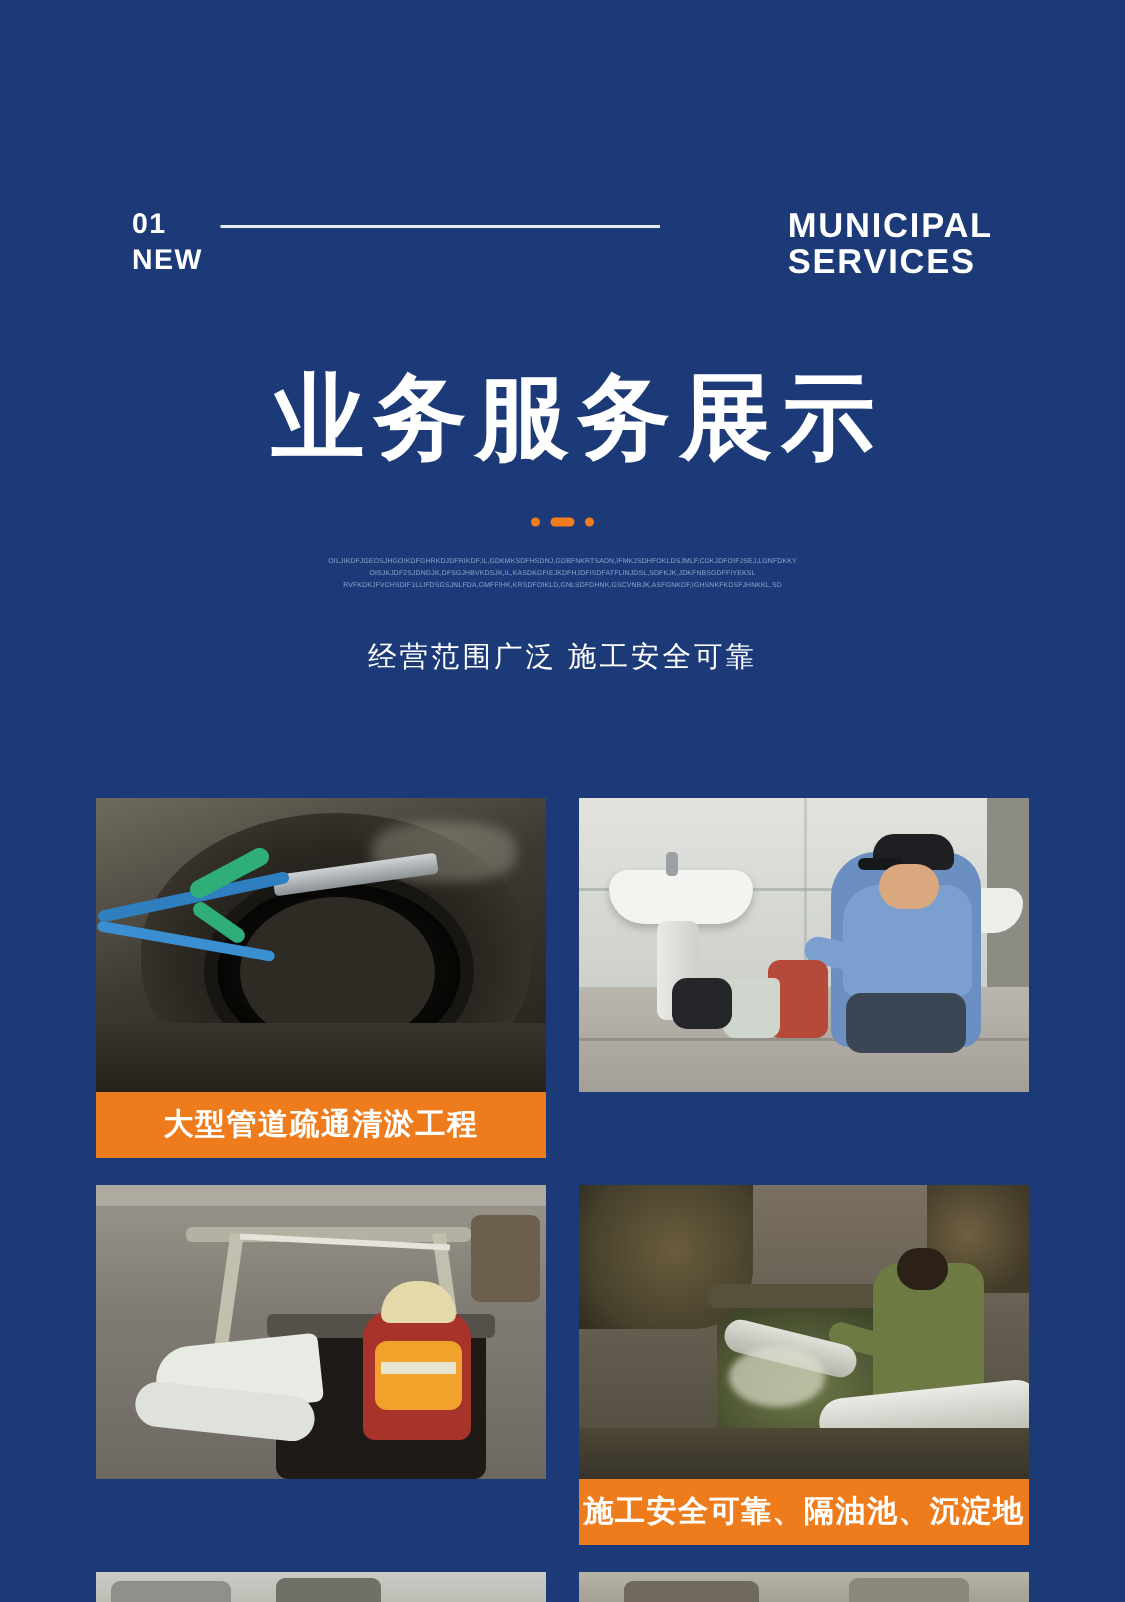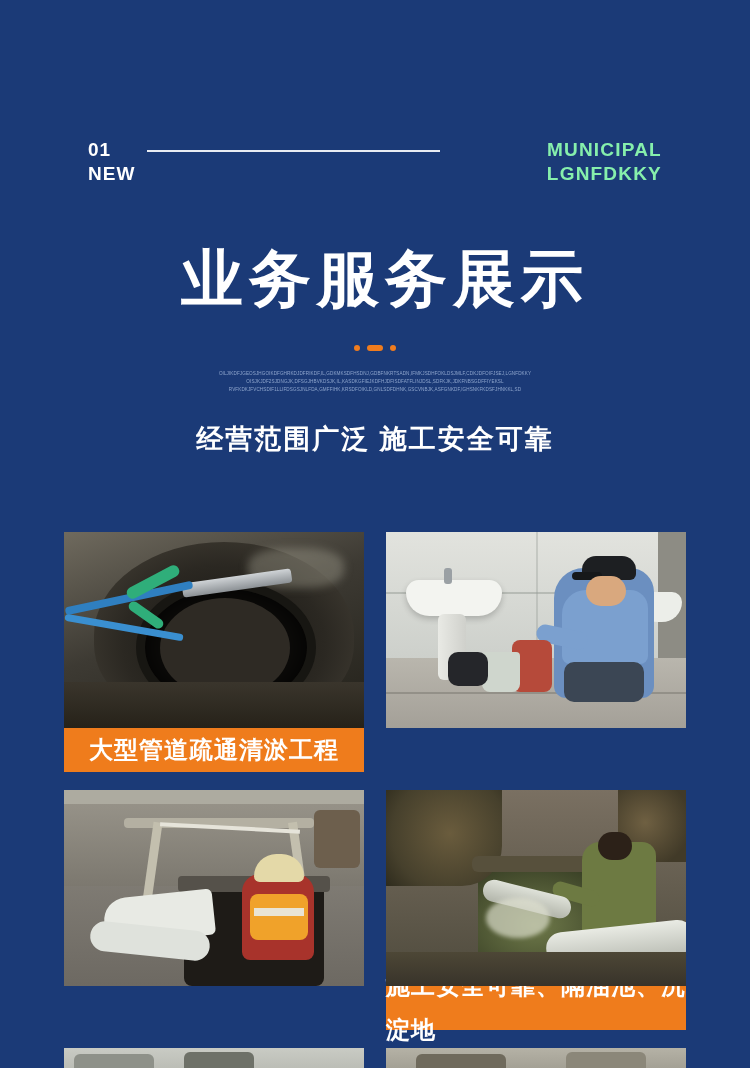--- a/index.html
+++ b/index.html
@@ -47,9 +47,9 @@
     position: absolute;
     right: 88px;
     top: 0;
-    text-align: center;
-    color: #86efac;
-    font-size: 19px;
+    text-align: left;
+    color: #ffffff;
+    font-size: 23px;
     font-weight: bold;
     letter-spacing: 1.2px;
     line-height: 24px;

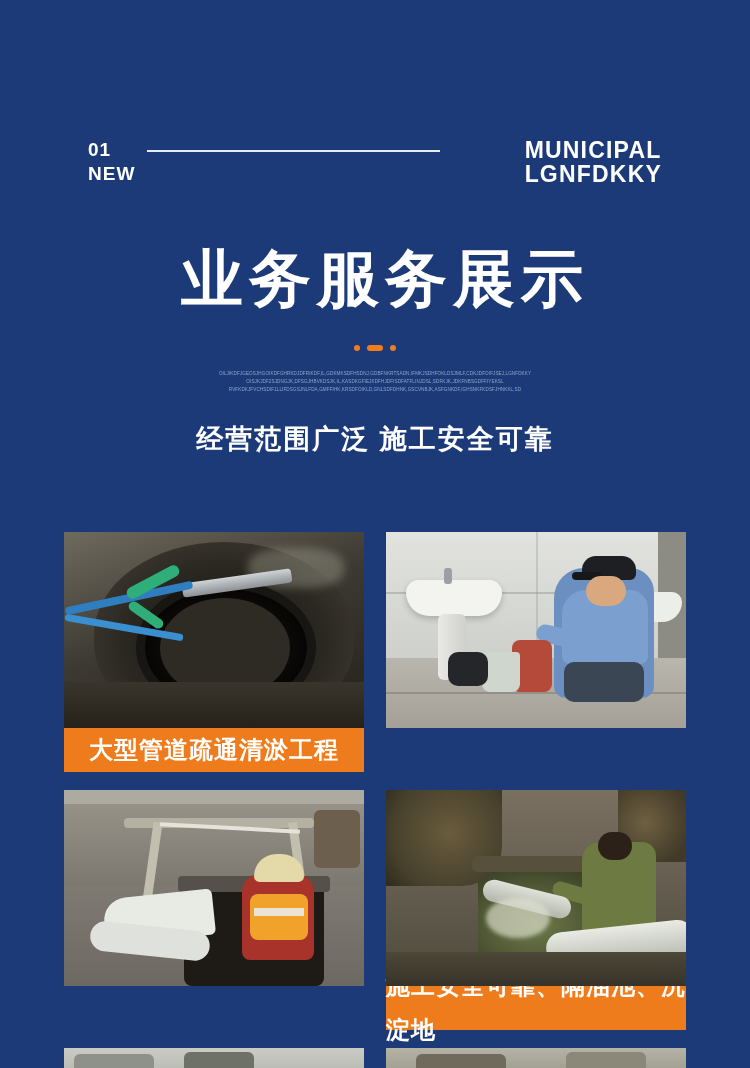--- a/index.html
+++ b/index.html
@@ -241,7 +241,7 @@
   <div class="header-rule"></div>
   <div class="muni-block">
     <div>MUNICIPAL</div>
-    <div>LGNFDKKY</div>
+    <div>SERVICES</div>
   </div>
 </div>
 

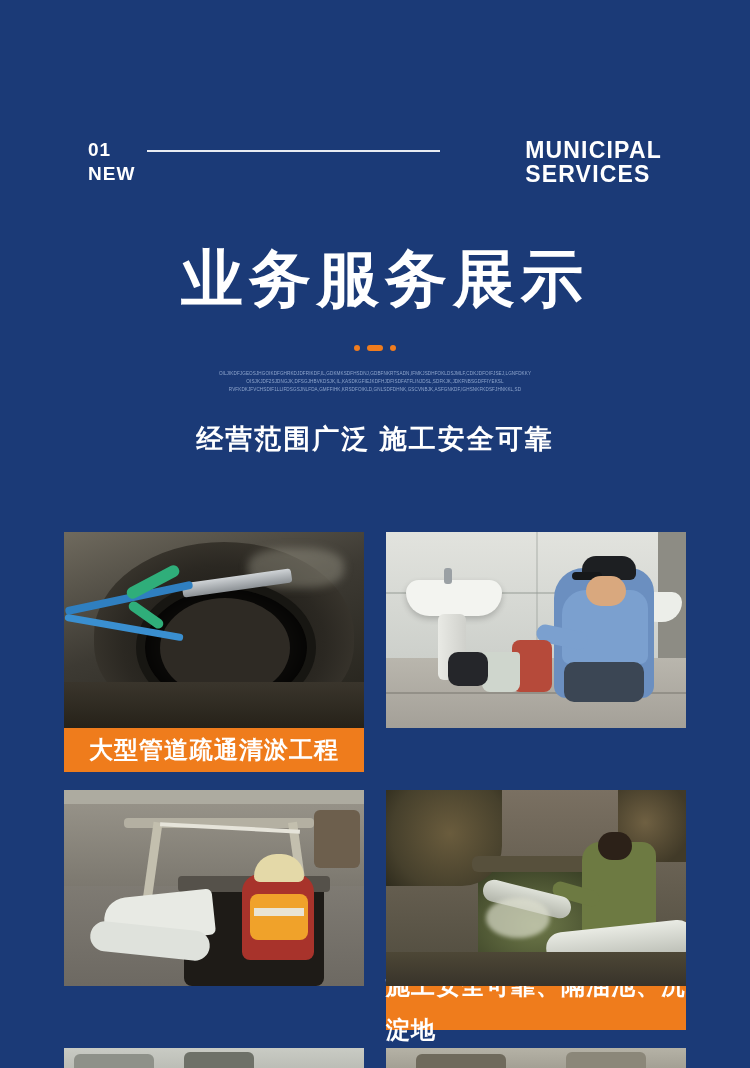--- a/index.html
+++ b/index.html
@@ -110,8 +110,8 @@
     width: 750px;
     text-align: center;
     color: #ffffff;
-    font-size: 27px;
-    font-weight: bold;
+    font-size: 19px;
+    font-weight: normal;
     letter-spacing: 2px;
     line-height: 38px;
   }

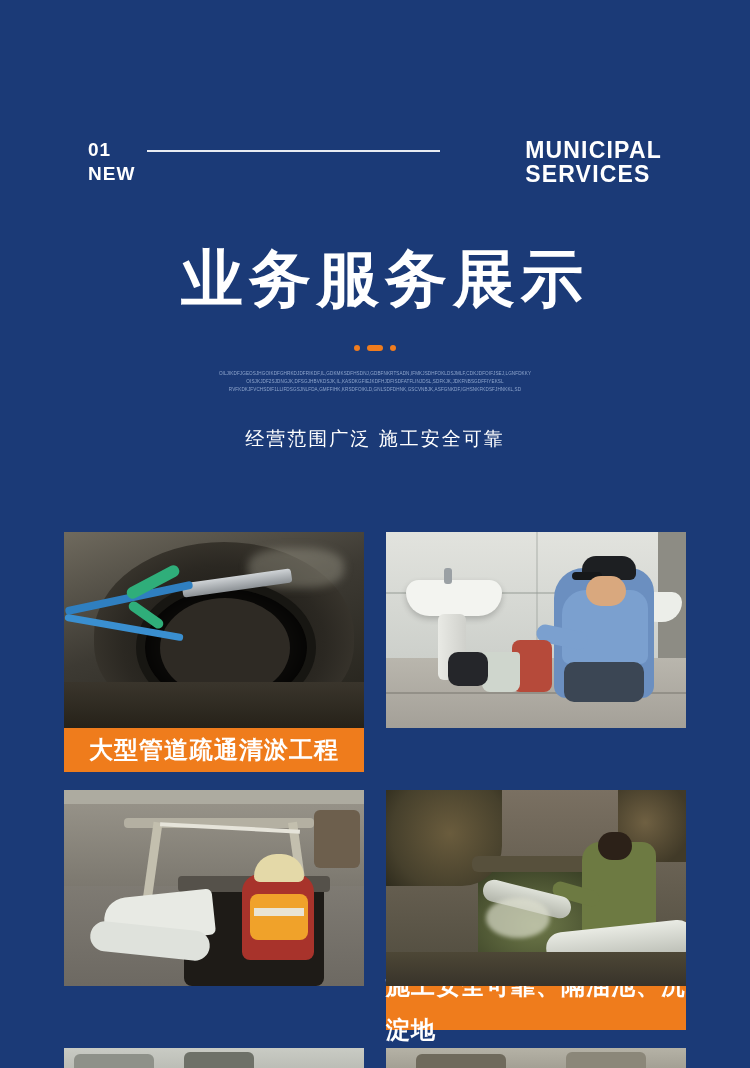--- a/index.html
+++ b/index.html
@@ -144,7 +144,7 @@
     height: 44px;
     background: #ef7c1c;
     color: #ffffff;
-    font-size: 24px;
+    font-size: 20px;
     font-weight: bold;
     letter-spacing: 1px;
     display: flex;

